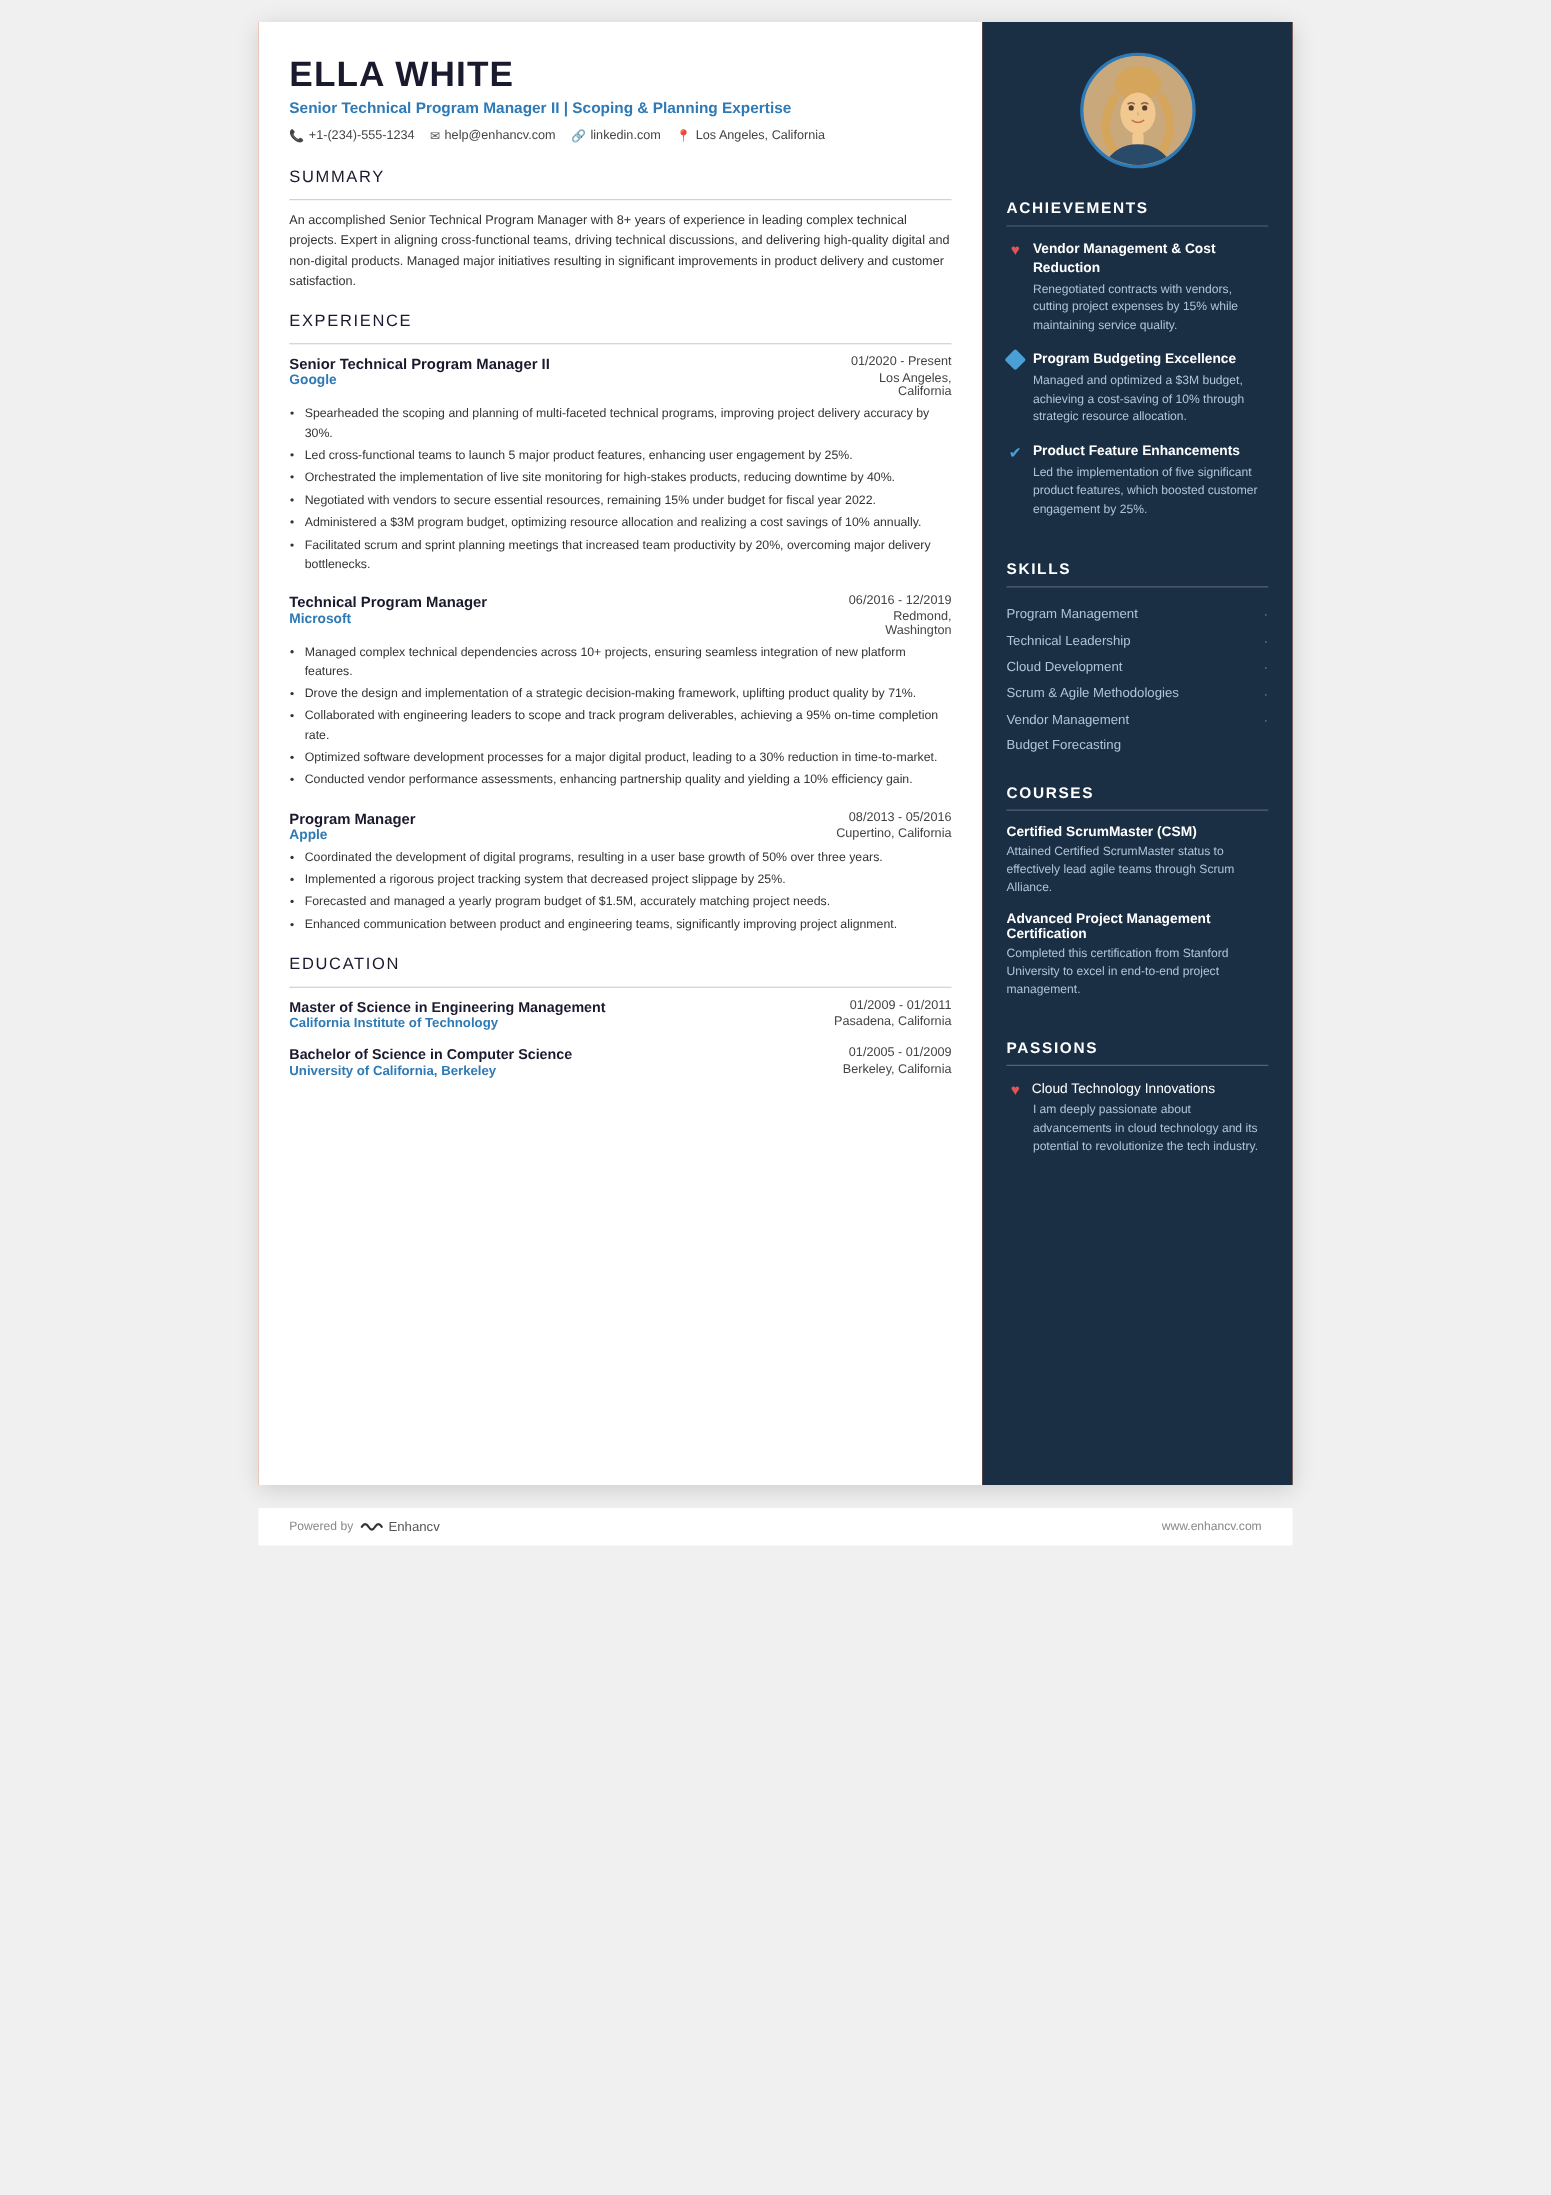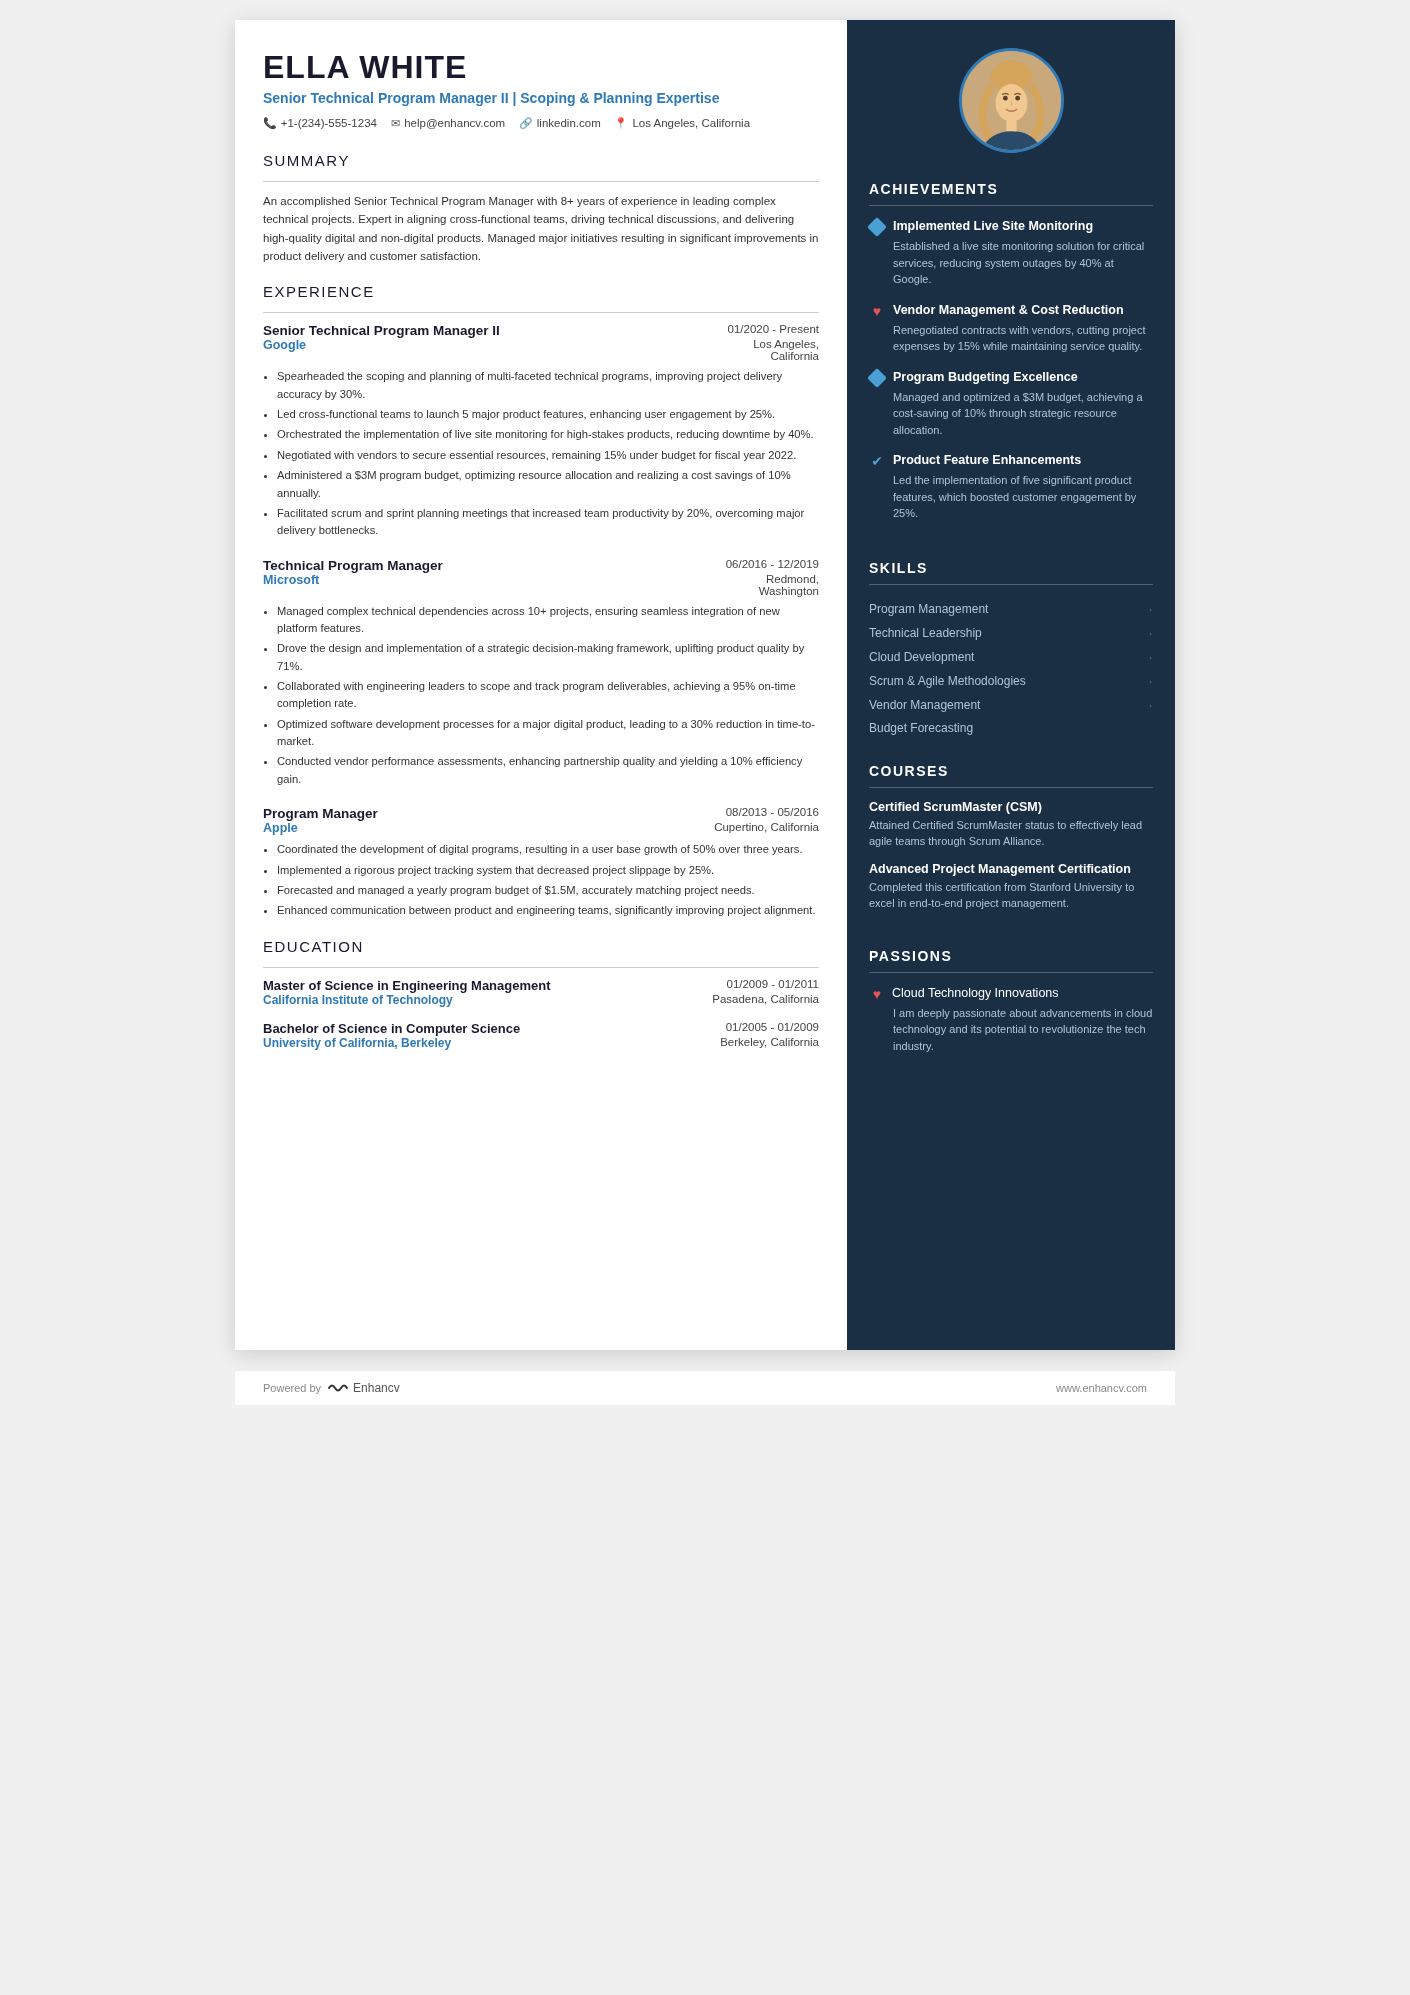--- a/index.html
+++ b/index.html
@@ -158,7 +158,7 @@
 
     
     .right-col {
-      width: 328px;
+      width: 282px;
       background: #1a2e44;
       padding: 0;
       display: flex;

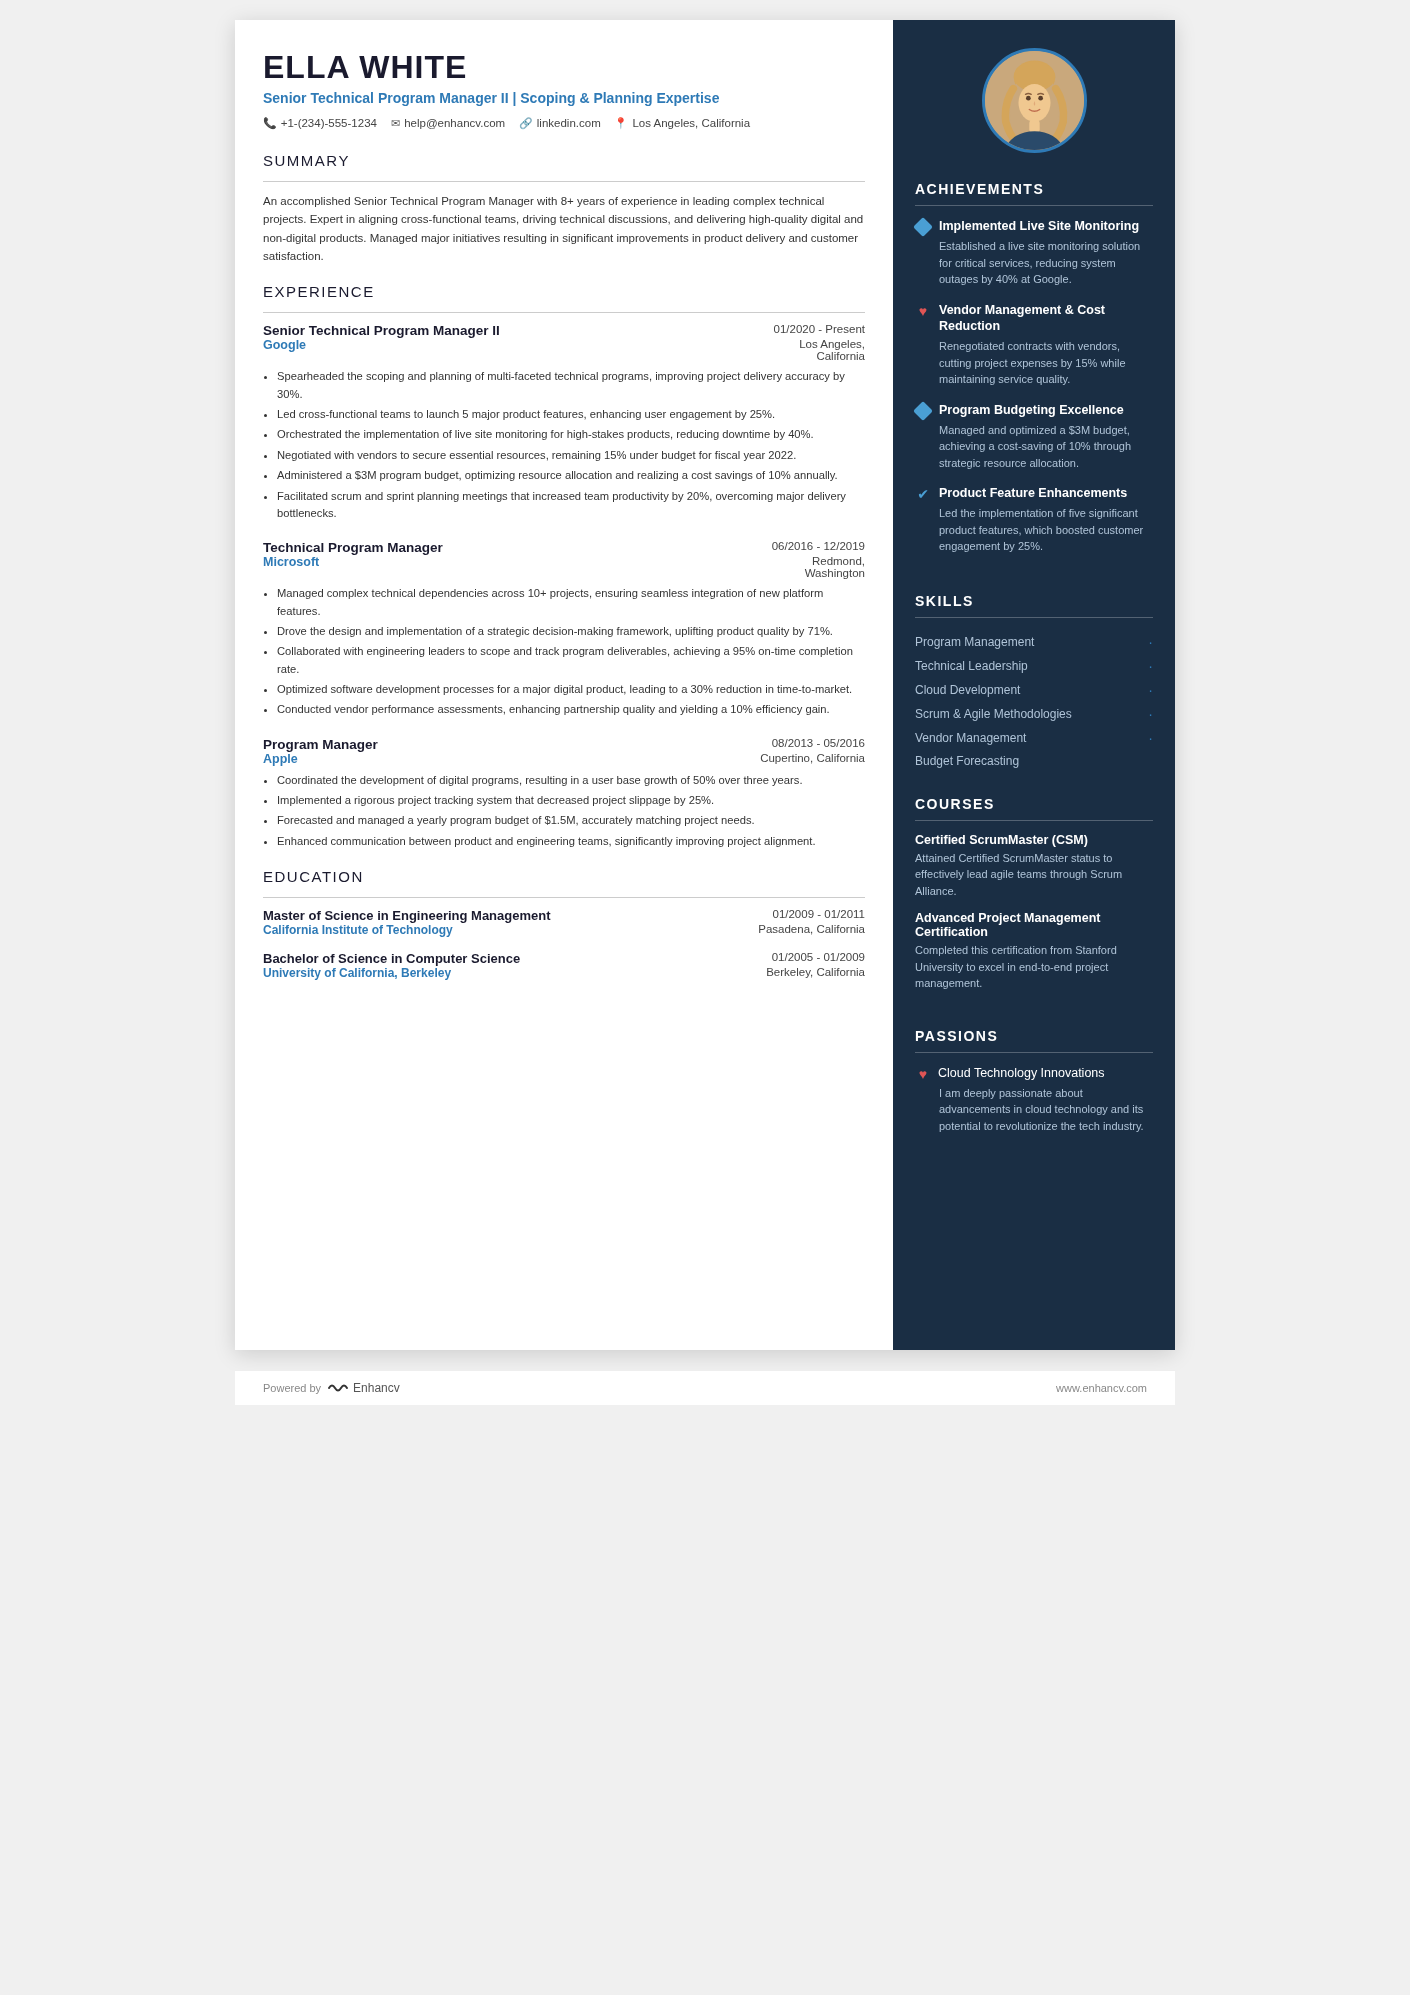--- a/index.html
+++ b/index.html
@@ -491,15 +491,6 @@
         <div class="right-section-title">ACHIEVEMENTS</div>
         <hr class="right-divider">
 
-        <div class="achievement-item">
-          <div class="achievement-header">
-            <div class="ach-icon">
-              <div class="icon-diamond"></div>
-            </div>
-            <div class="ach-title">Implemented Live Site Monitoring</div>
-          </div>
-          <div class="ach-desc">Established a live site monitoring solution for critical services, reducing system outages by 40% at Google.</div>
-        </div>
 
         <div class="achievement-item">
           <div class="achievement-header">

